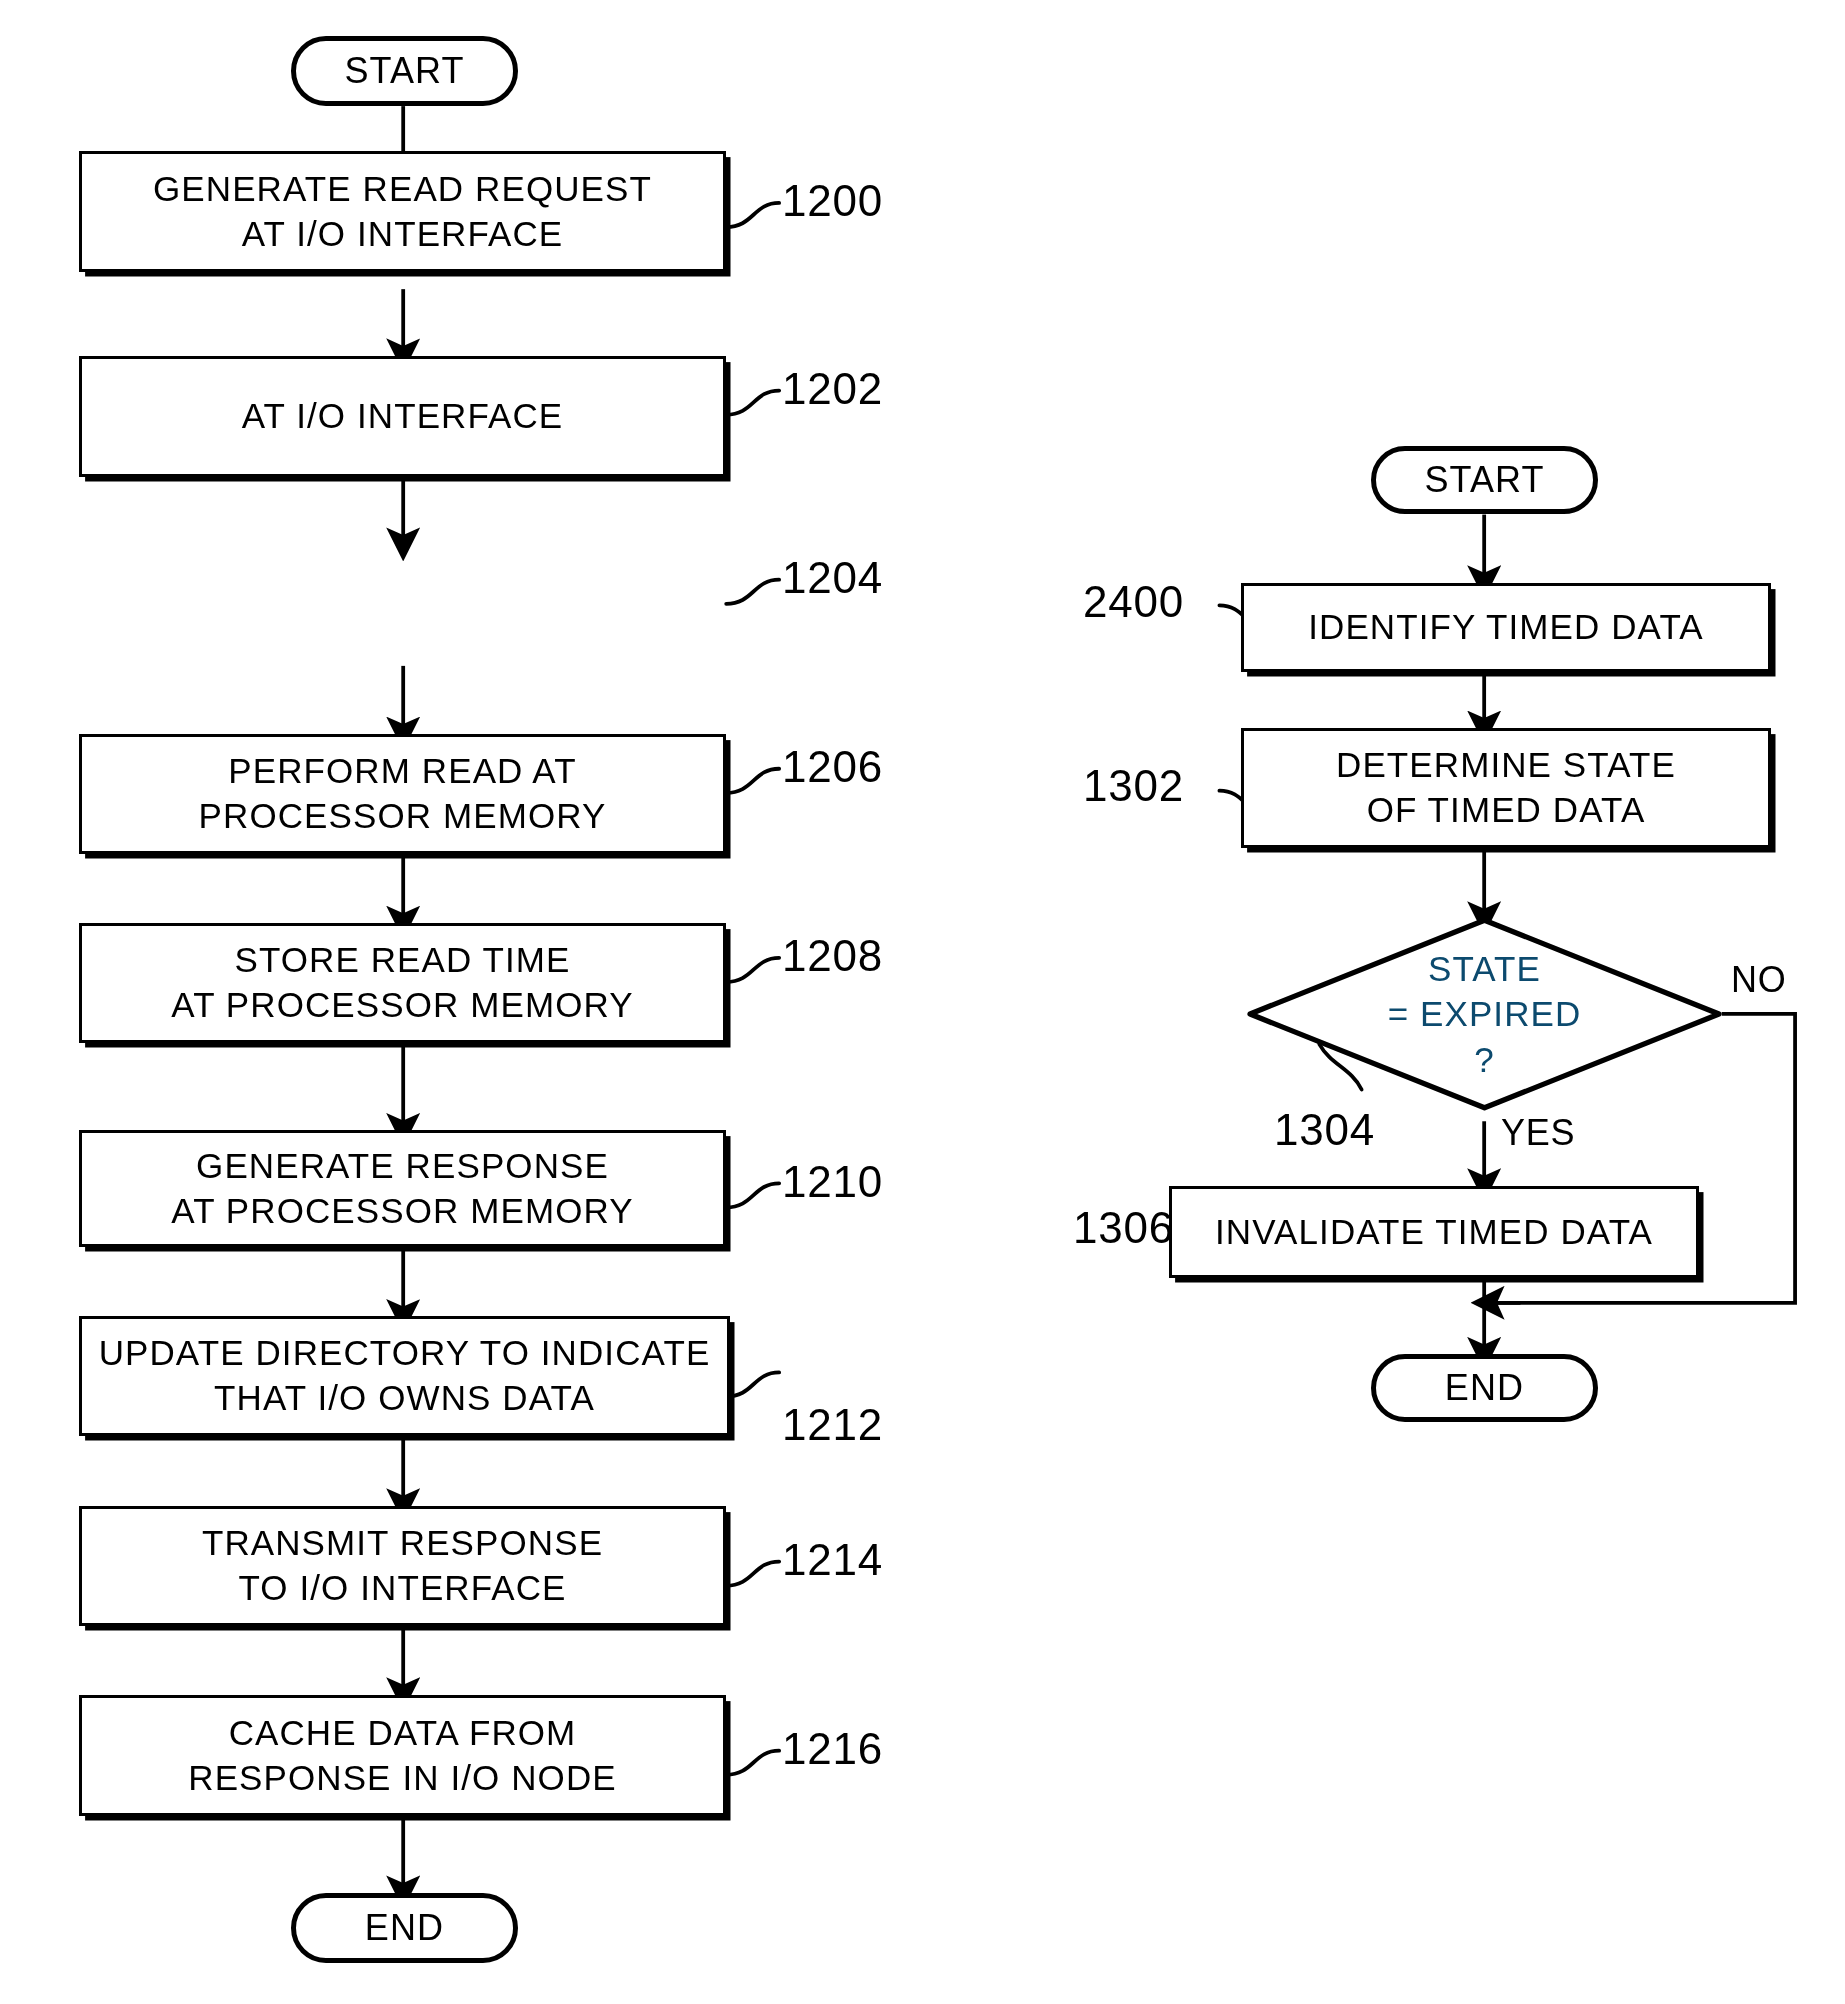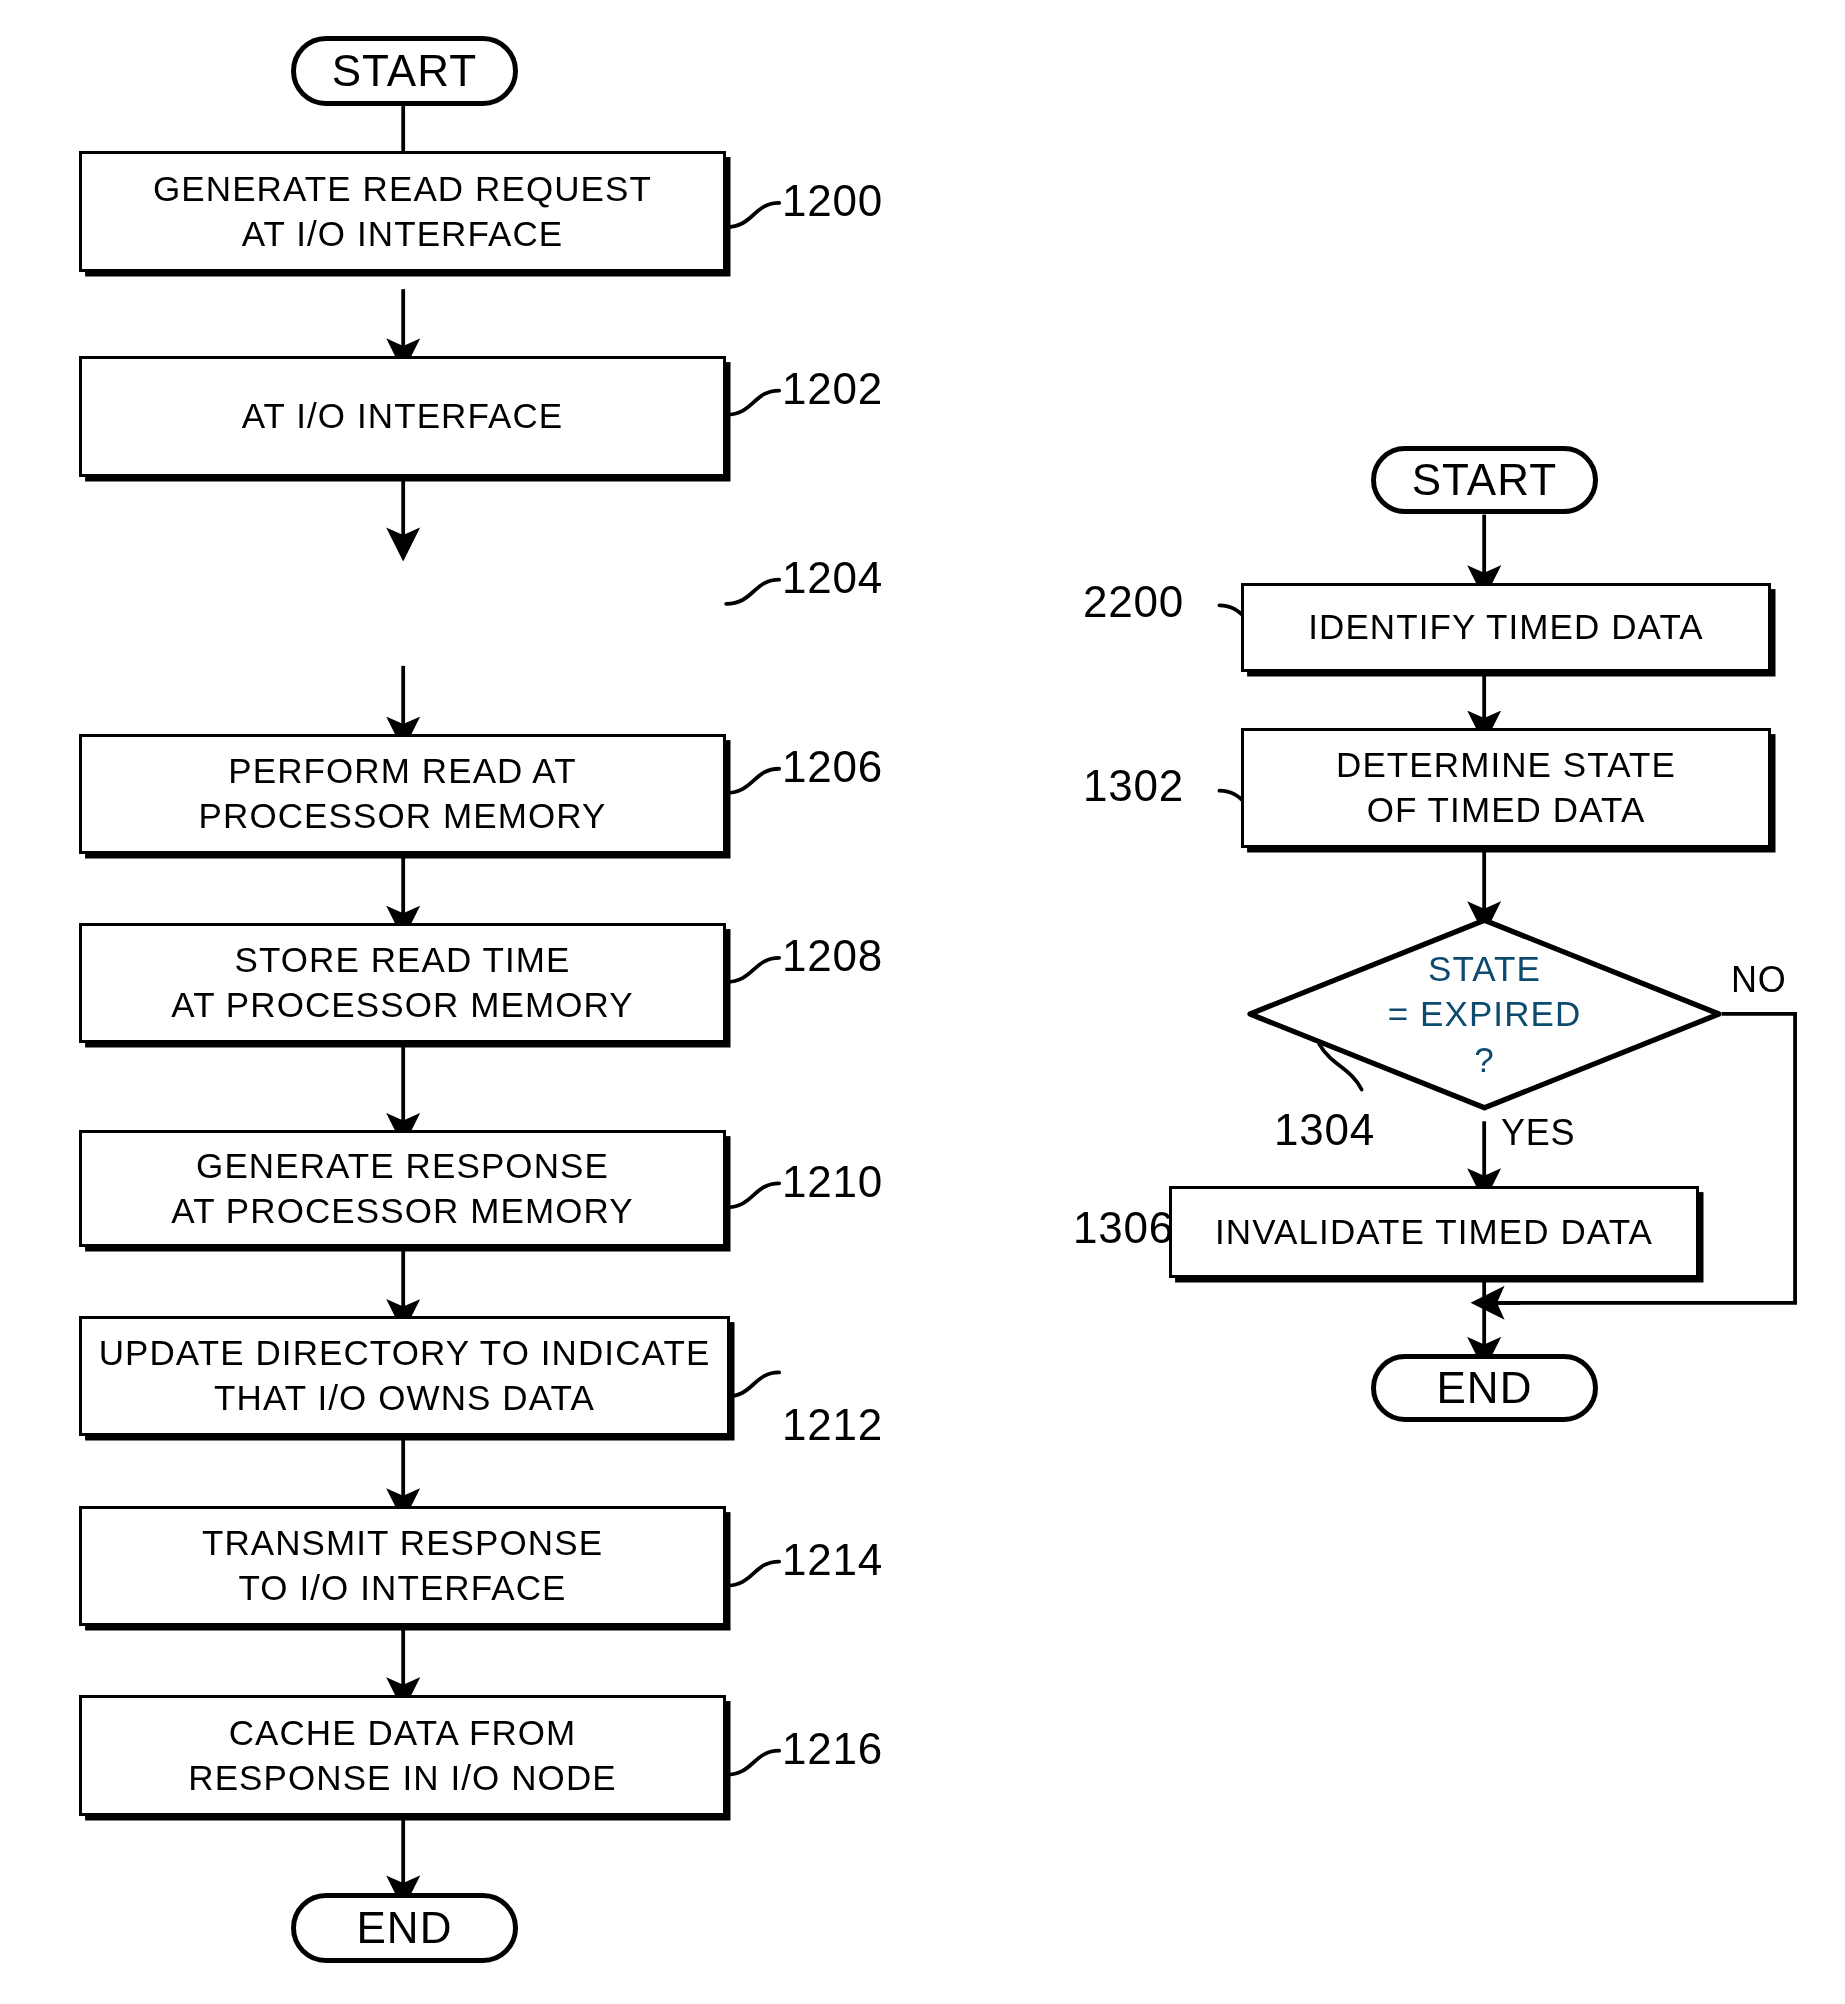--- a/index.html
+++ b/index.html
@@ -38,7 +38,7 @@
     border: 5.3px solid #000000;
     border-radius: 35px;
     background: #ffffff;
-    font-size: 44px;
+    font-size: 36px;
     line-height: 1.1;
   }
   .proc-line { display: block; white-space: nowrap; }

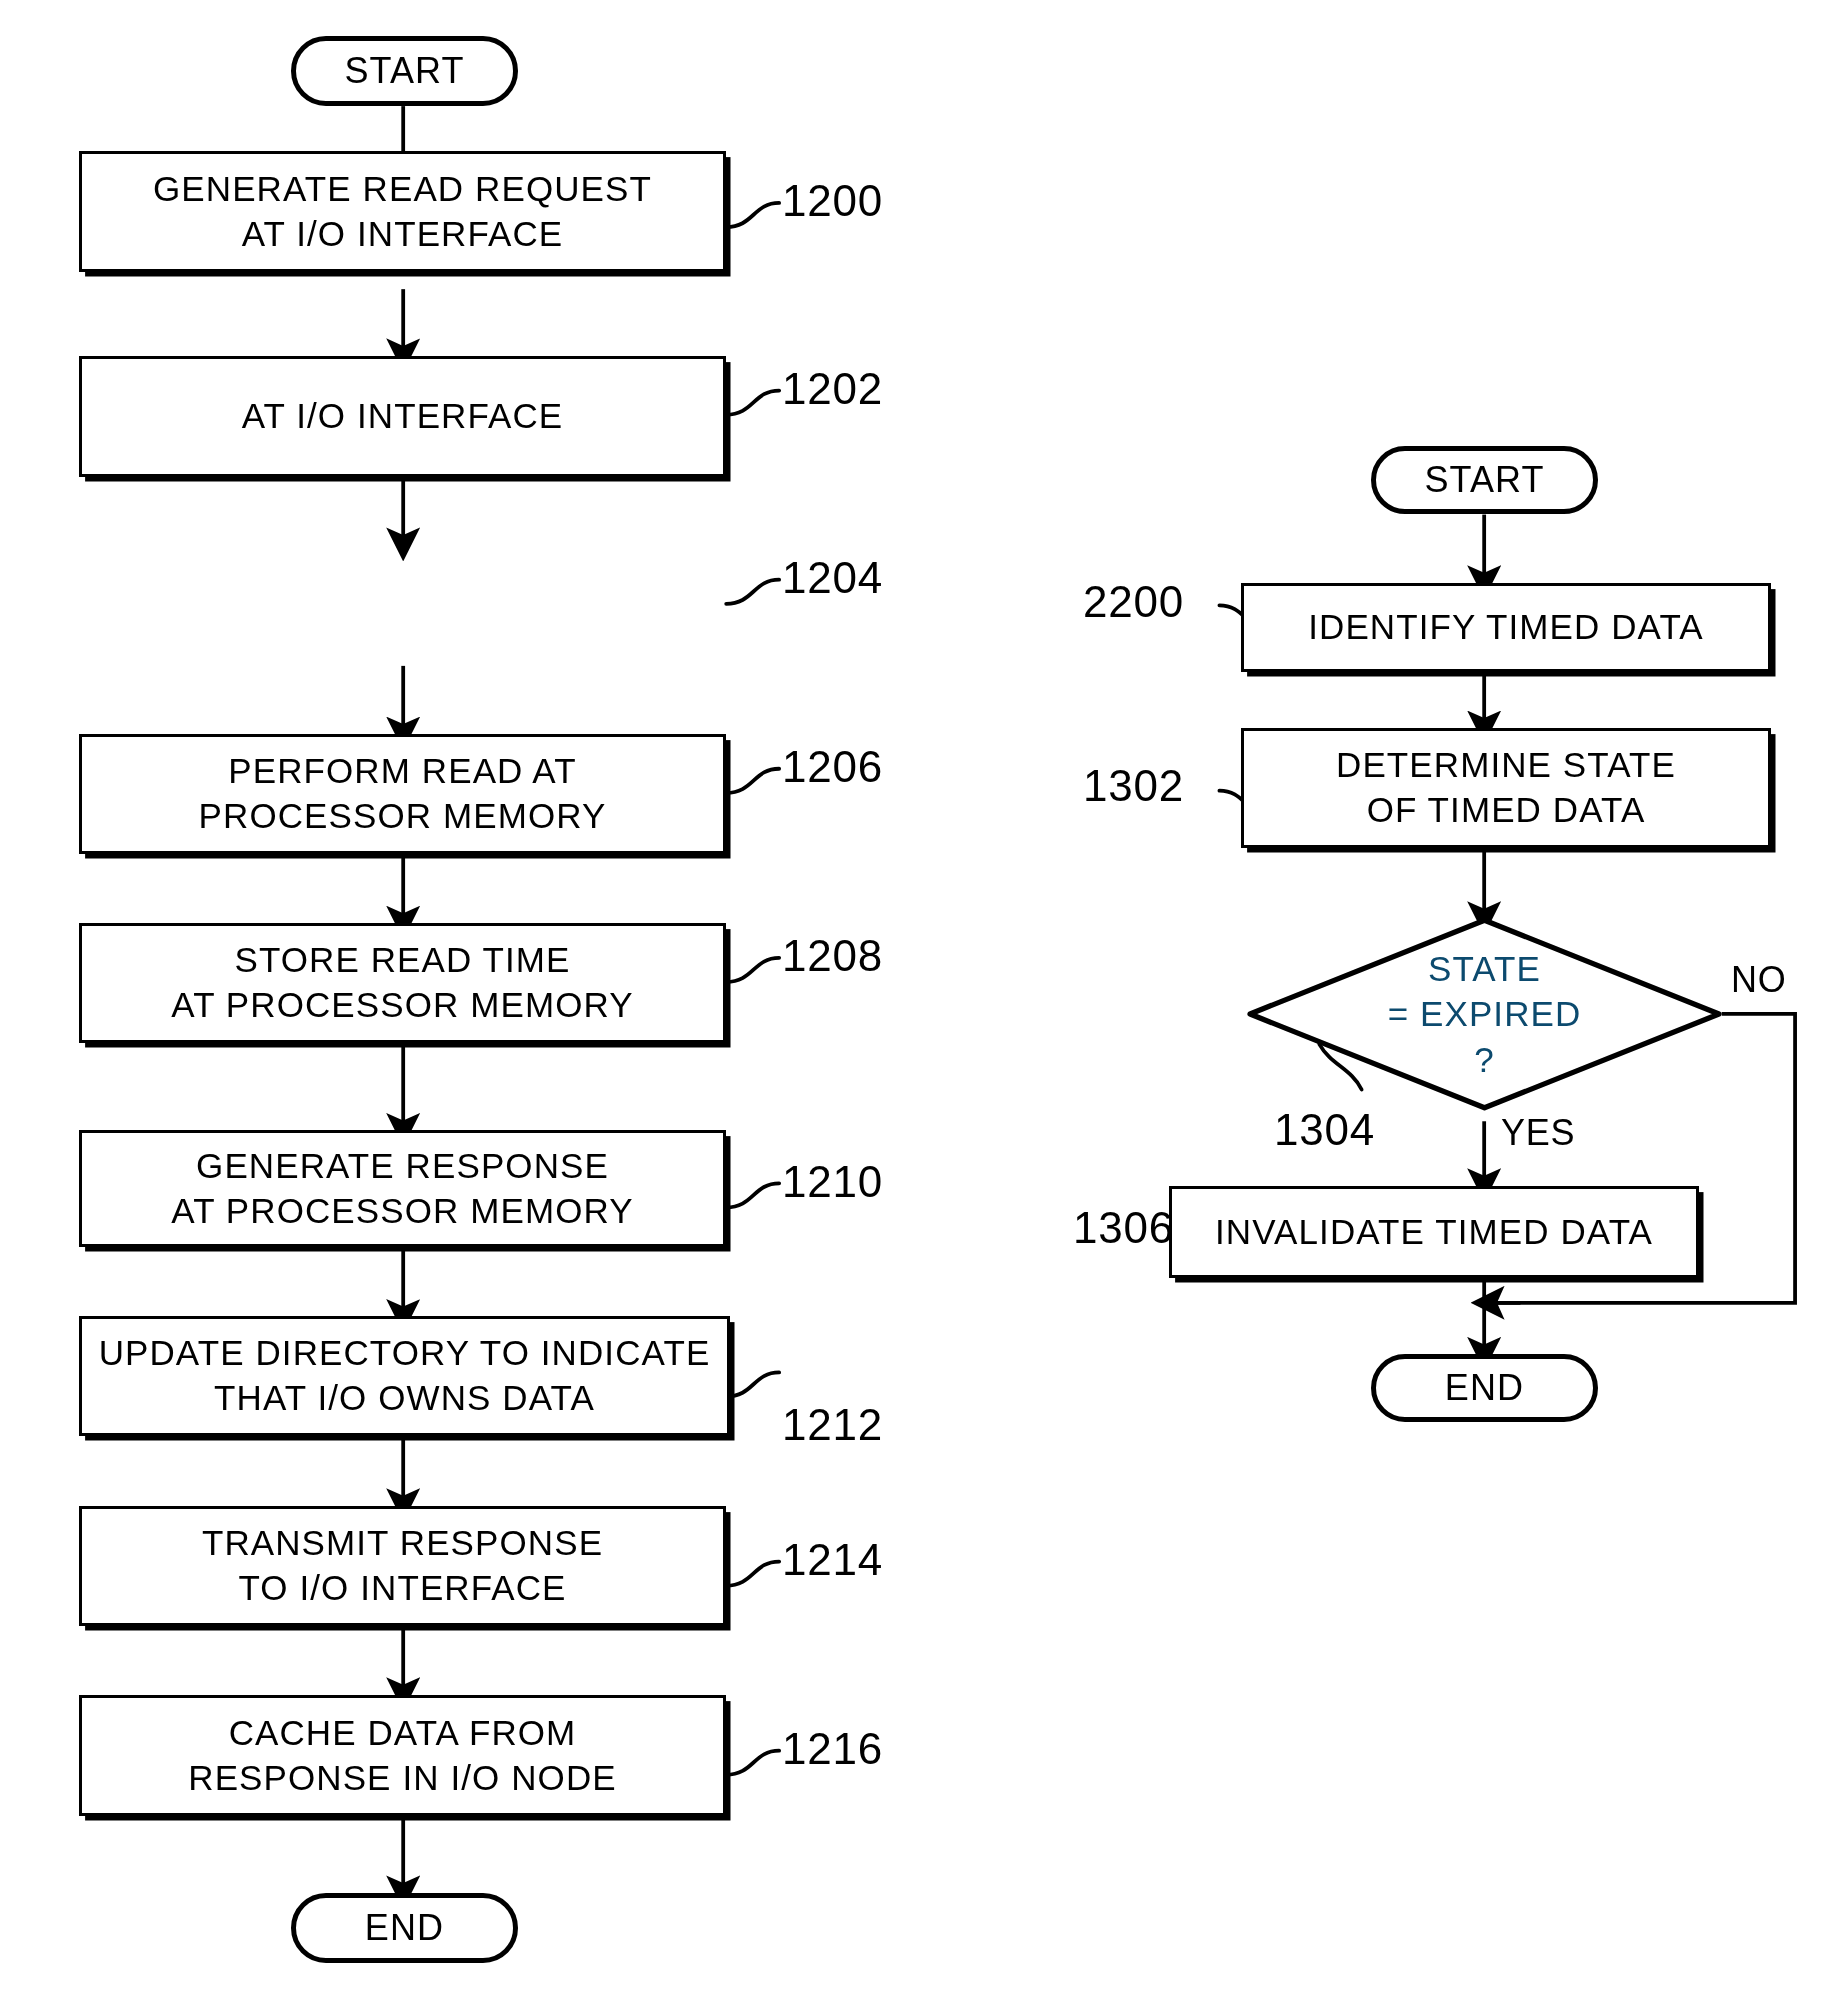--- a/index.html
+++ b/index.html
@@ -208,7 +208,7 @@
     <span>START</span>
   </div>
 
-  <div class="ref" style="left:1083px; top:577px;">2200</div>
+  <div class="ref" style="left:1083px; top:577px;">2400</div>
   <div class="node process" style="left:1241px; top:583px; width:530px; height:89px;">
     <span class="proc-line">IDENTIFY TIMED DATA</span>
   </div>

